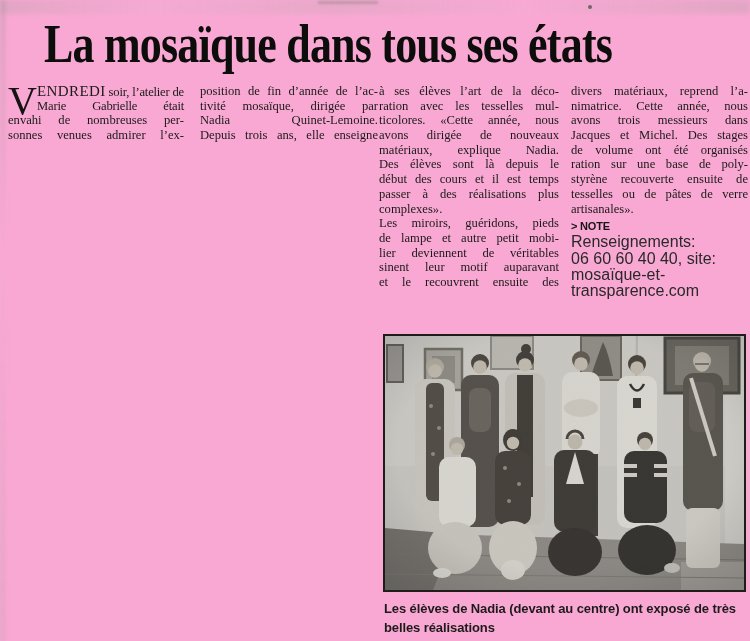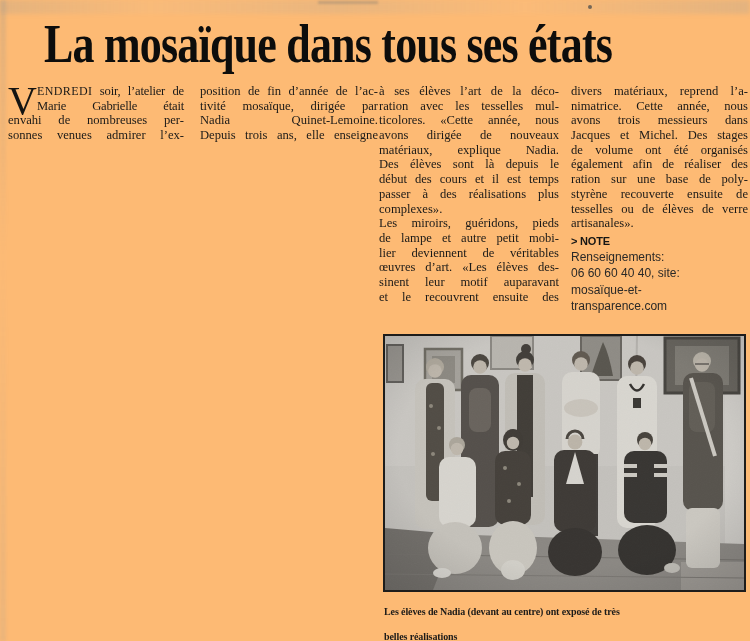--- a/index.html
+++ b/index.html
@@ -5,7 +5,7 @@
   html,body{margin:0;padding:0;background:#e9e8e4;}
   .page{
     position:relative; width:750px; height:641px; overflow:hidden;
-    background:#fdba74;
+    background:#f9a8d4;
     font-family:"Liberation Serif", serif;
   }
   

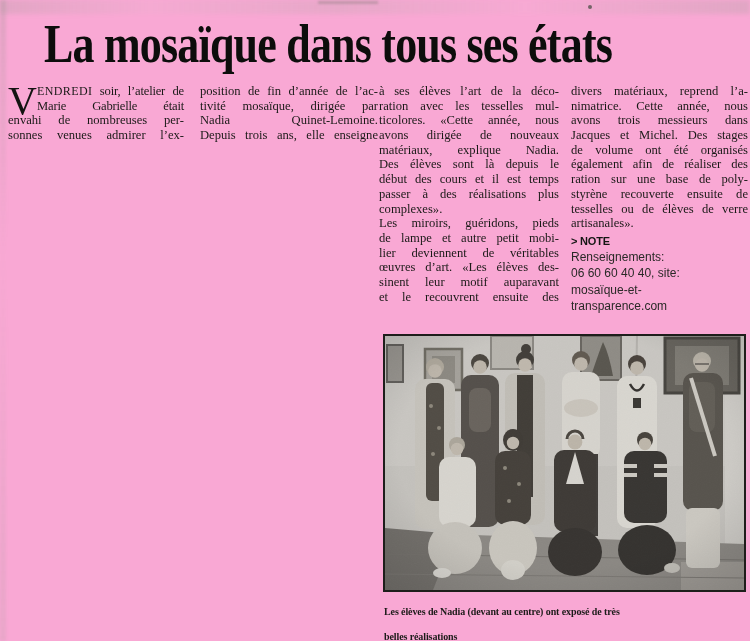--- a/index.html
+++ b/index.html
@@ -42,7 +42,7 @@
     font-family:"Liberation Serif", serif; font-size:40px; line-height:1;
     color:#141412; font-weight:500;
   }
-  .sc{font-size:12px; letter-spacing:.4px;}
+  .sc{font-size:15px; letter-spacing:.4px;}
 
   .note-label{
     font-family:"Liberation Sans", sans-serif; font-weight:bold;

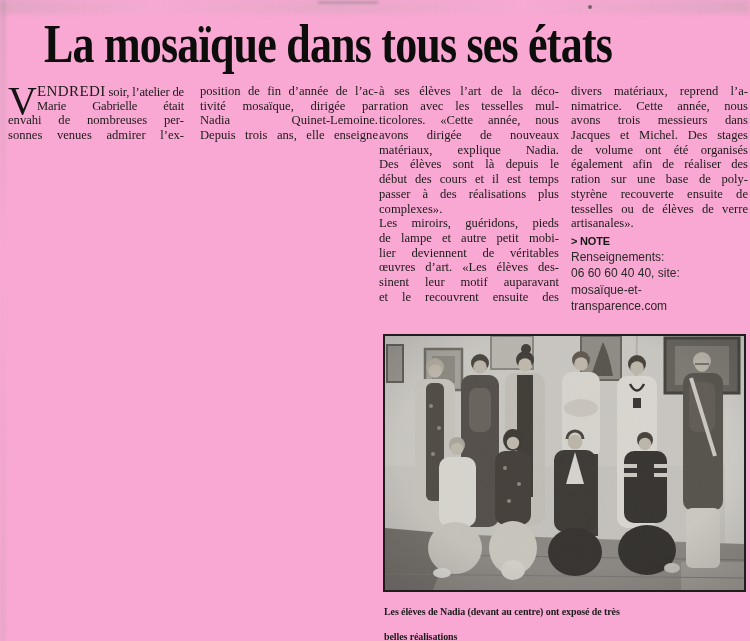--- a/index.html
+++ b/index.html
@@ -119,7 +119,6 @@
         <div class="tline just">avons trois messieurs dans</div>
         <div class="tline just">Jacques et Michel. Des stages</div>
         <div class="tline just">de volume ont été organisés</div>
-        <div class="tline just">également afin de réaliser des</div>
         <div class="tline just">ration sur une base de poly-</div>
         <div class="tline just">styrène recouverte ensuite de</div>
         <div class="tline just">tesselles ou de élèves de verre</div>

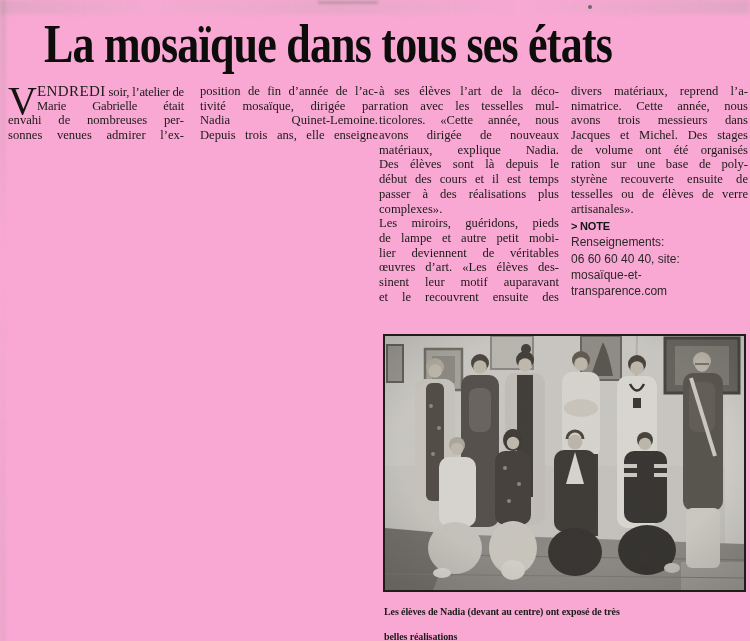--- a/index.html
+++ b/index.html
@@ -121,7 +121,7 @@
         <div class="tline just">de volume ont été organisés</div>
         <div class="tline just">ration sur une base de poly-</div>
         <div class="tline just">styrène recouverte ensuite de</div>
-        <div class="tline just">tesselles ou de élèves de verre</div>
+        <div class="tline just">tesselles ou de pâtes de verre</div>
         <div class="tline">artisanales».</div>
       </div>
     <div class="note-label">&gt; NOTE</div>

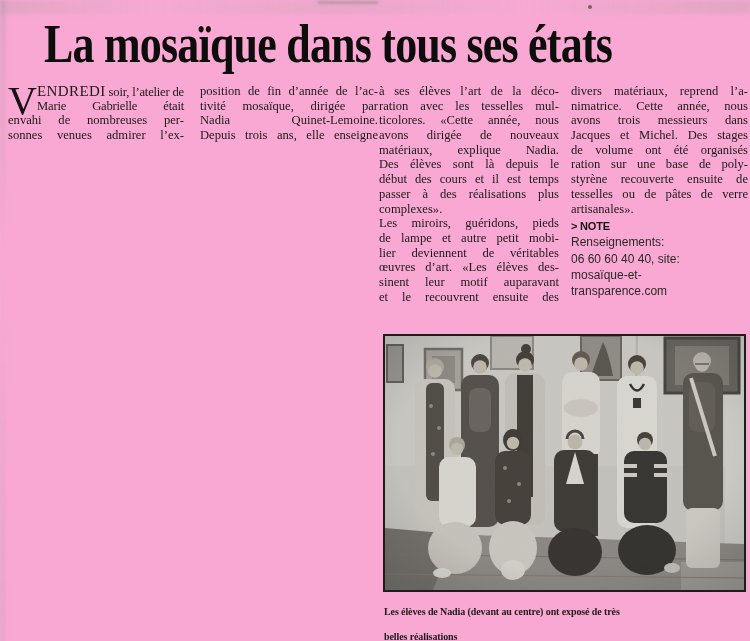--- a/index.html
+++ b/index.html
@@ -51,7 +51,7 @@
   }
   .sans-line{
     font-family:"Liberation Sans", sans-serif;
-    font-size:12px; line-height:16.4px; height:16.4px; color:#2a2927;
+    font-size:16px; line-height:16.4px; height:16.4px; color:#2a2927;
     text-align:left; white-space:nowrap;
   }
 

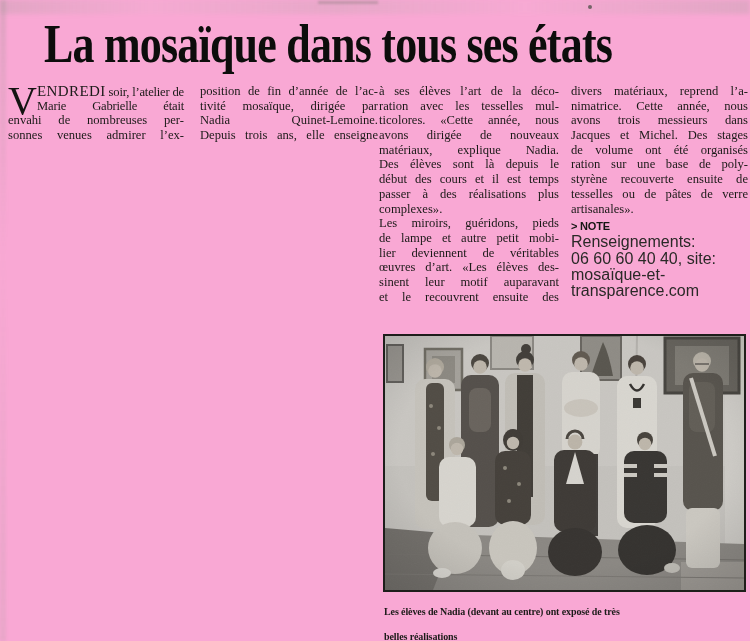--- a/index.html
+++ b/index.html
@@ -107,7 +107,6 @@
       <div class="tline just">Les miroirs, guéridons, pieds</div>
       <div class="tline just">de lampe et autre petit mobi-</div>
       <div class="tline just">lier deviennent de véritables</div>
-      <div class="tline just">œuvres d’art. «Les élèves des-</div>
       <div class="tline just">sinent leur motif auparavant</div>
       <div class="tline just">et le recouvrent ensuite des</div>
     </div>

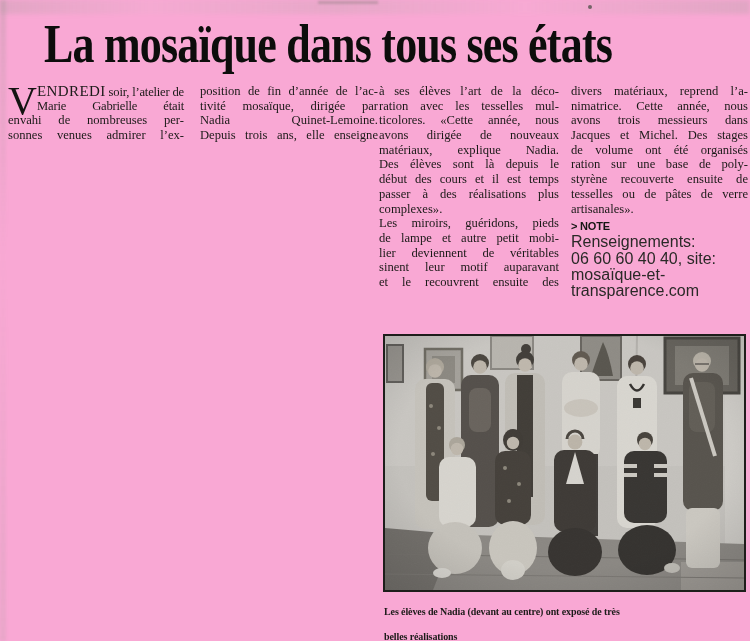--- a/index.html
+++ b/index.html
@@ -63,8 +63,8 @@
 
   .caption{position:absolute; left:384px; top:599px; width:365px;}
   .cap-line{
-    font-family:Liberation Serif, serif; font-weight:bold;
-    font-size:10px; line-height:25px; color:#1c1b19; letter-spacing:-0.1px;
+    font-family:Liberation Sans, sans-serif; font-weight:bold;
+    font-size:13px; line-height:19px; color:#1c1b19; letter-spacing:-0.1px;
   }
 </style>
 </head>

